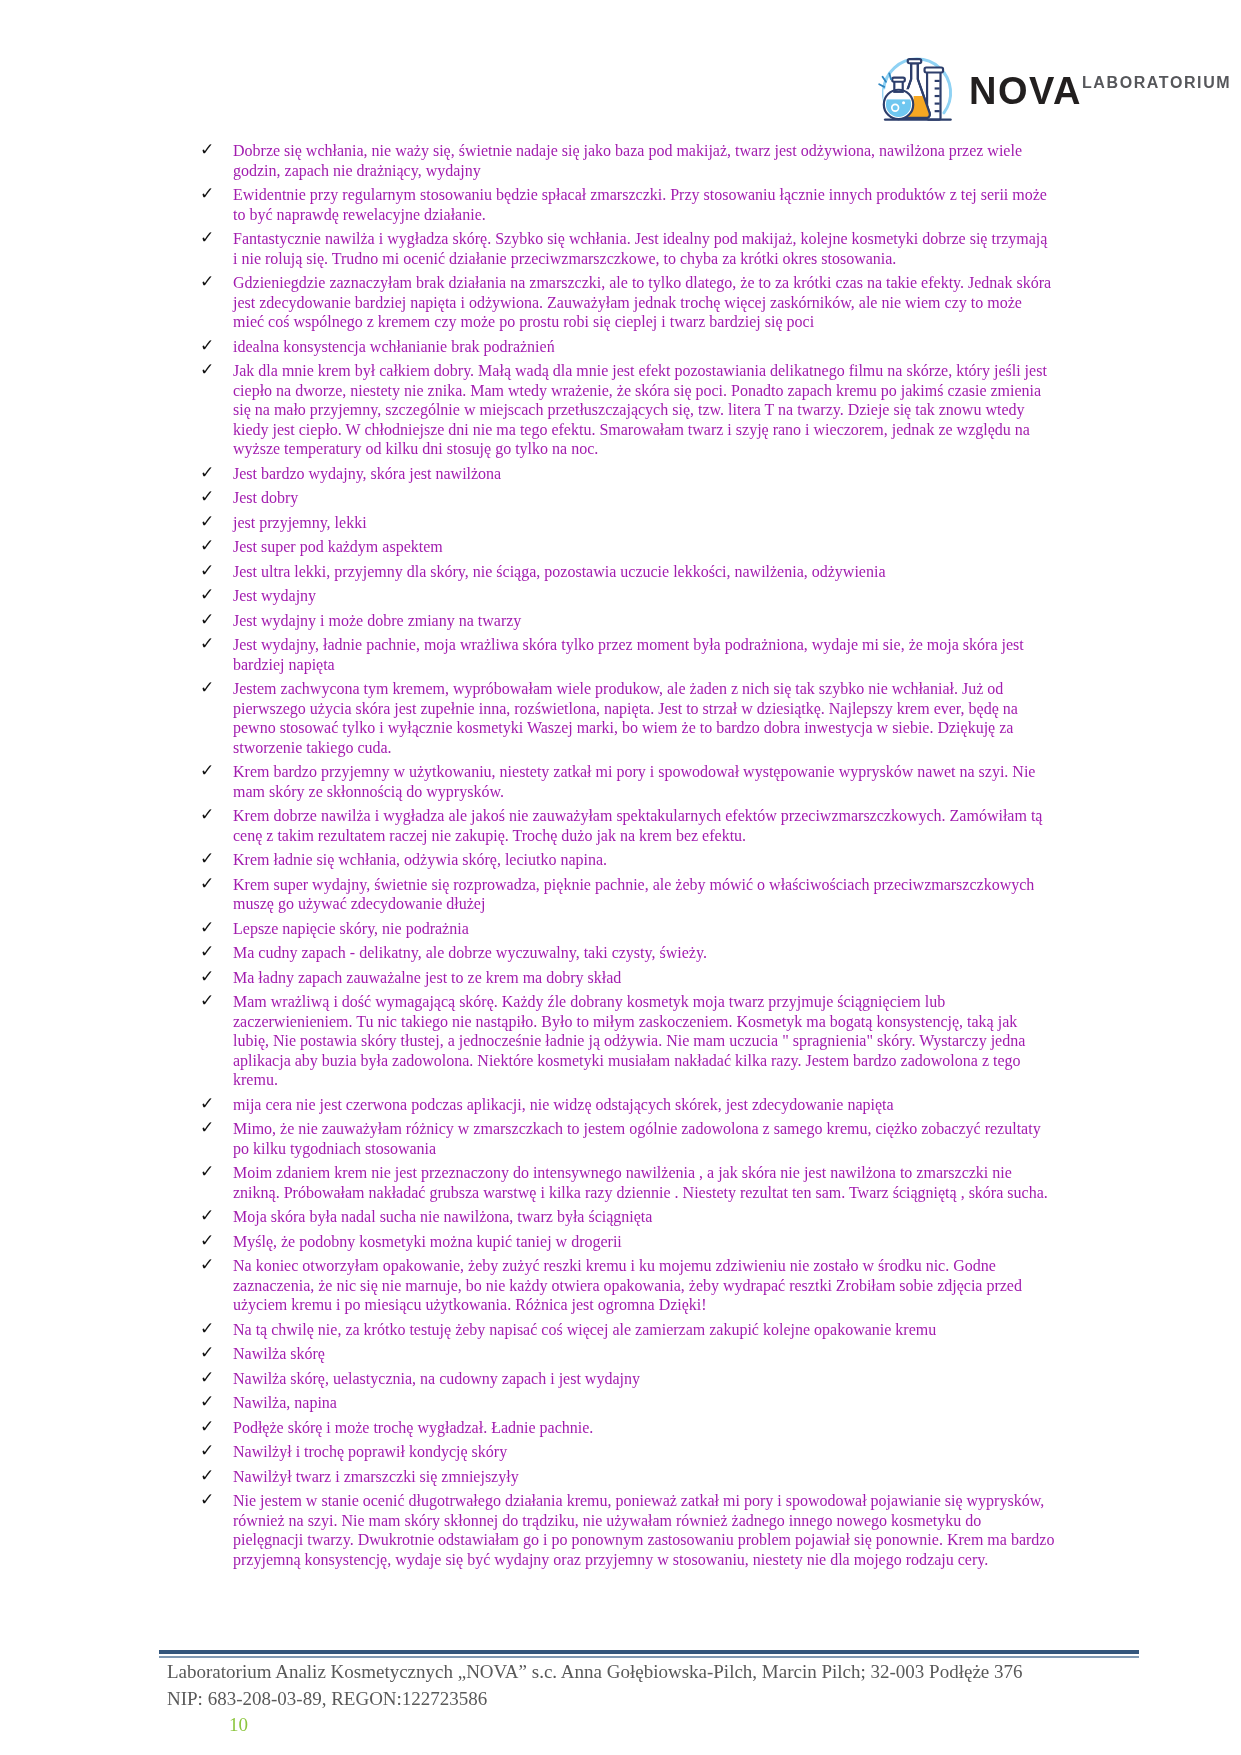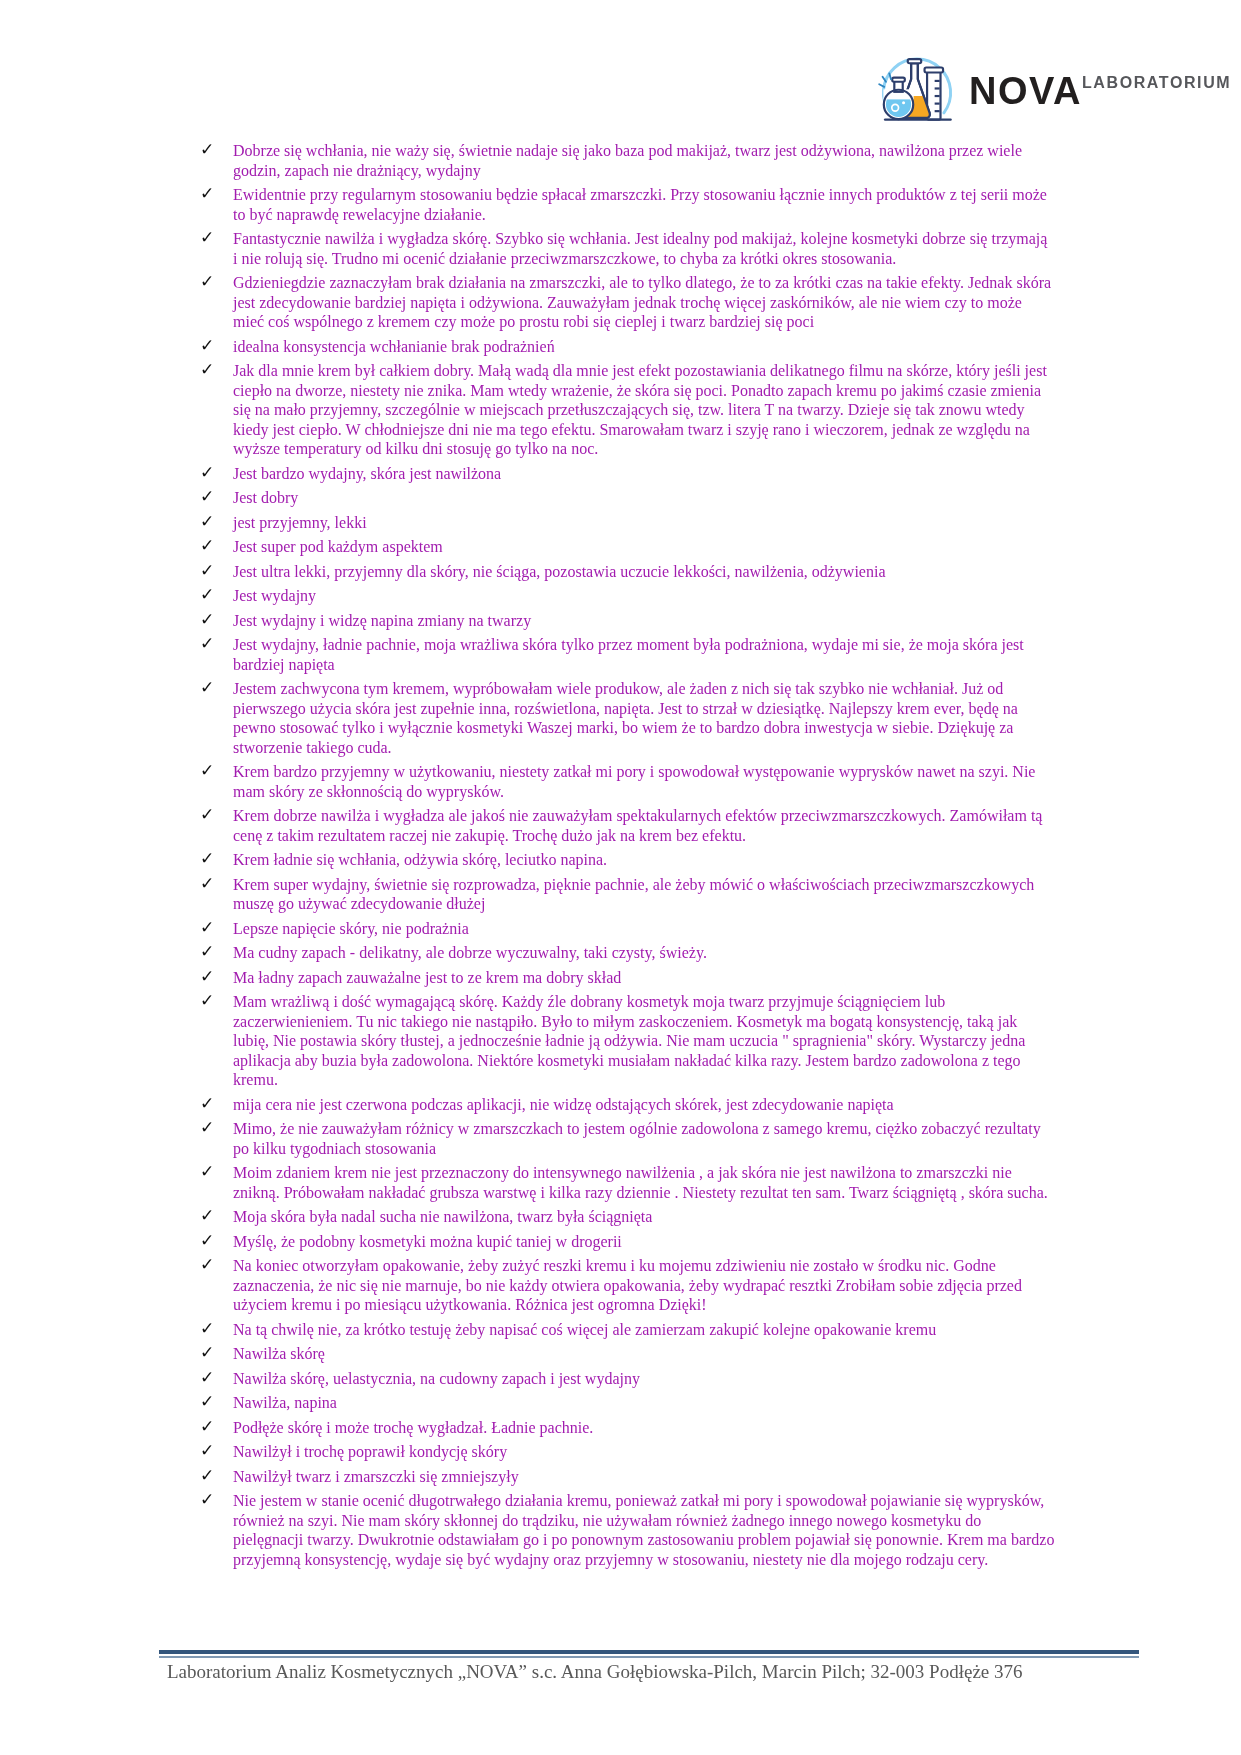--- a/index.html
+++ b/index.html
@@ -179,7 +179,7 @@
 
     <div class="review-item">
       <span class="check">✓</span>
-      <span class="review-text">Jest wydajny i widzę napina zmiany na twarzy</span>
+      <span class="review-text">Jest wydajny i może dobre zmiany na twarzy</span>
     </div>
 
     <div class="review-item">

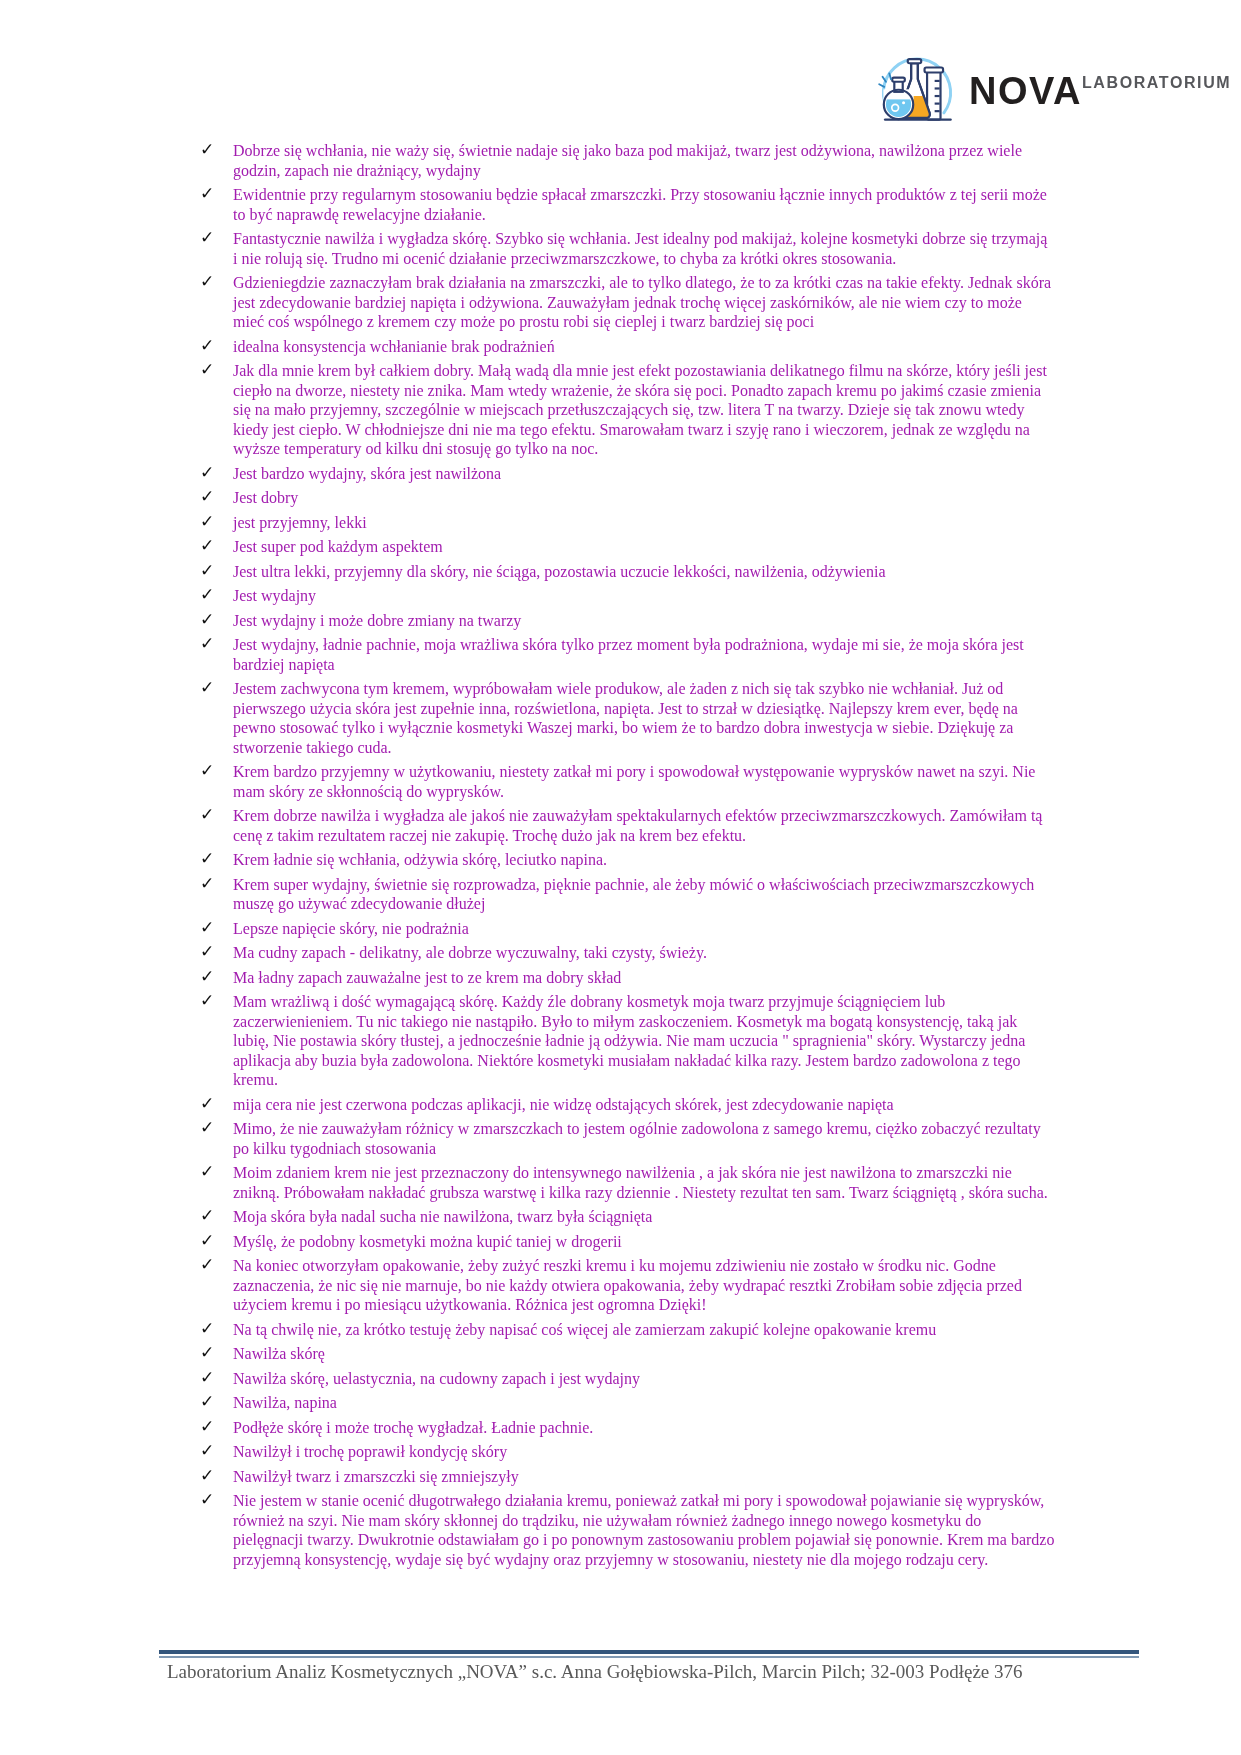--- a/index.html
+++ b/index.html
@@ -309,6 +309,7 @@
       <div class="rule-light"></div>
     </div>
     <div class="footer-line">Laboratorium Analiz Kosmetycznych „NOVA” s.c. Anna Gołębiowska-Pilch, Marcin Pilch; 32-003 Podłęże 376</div>
+    <div class="footer-line">NIP: 683-208-03-89, REGON:122723586</div>
   </div>
 
 </div>

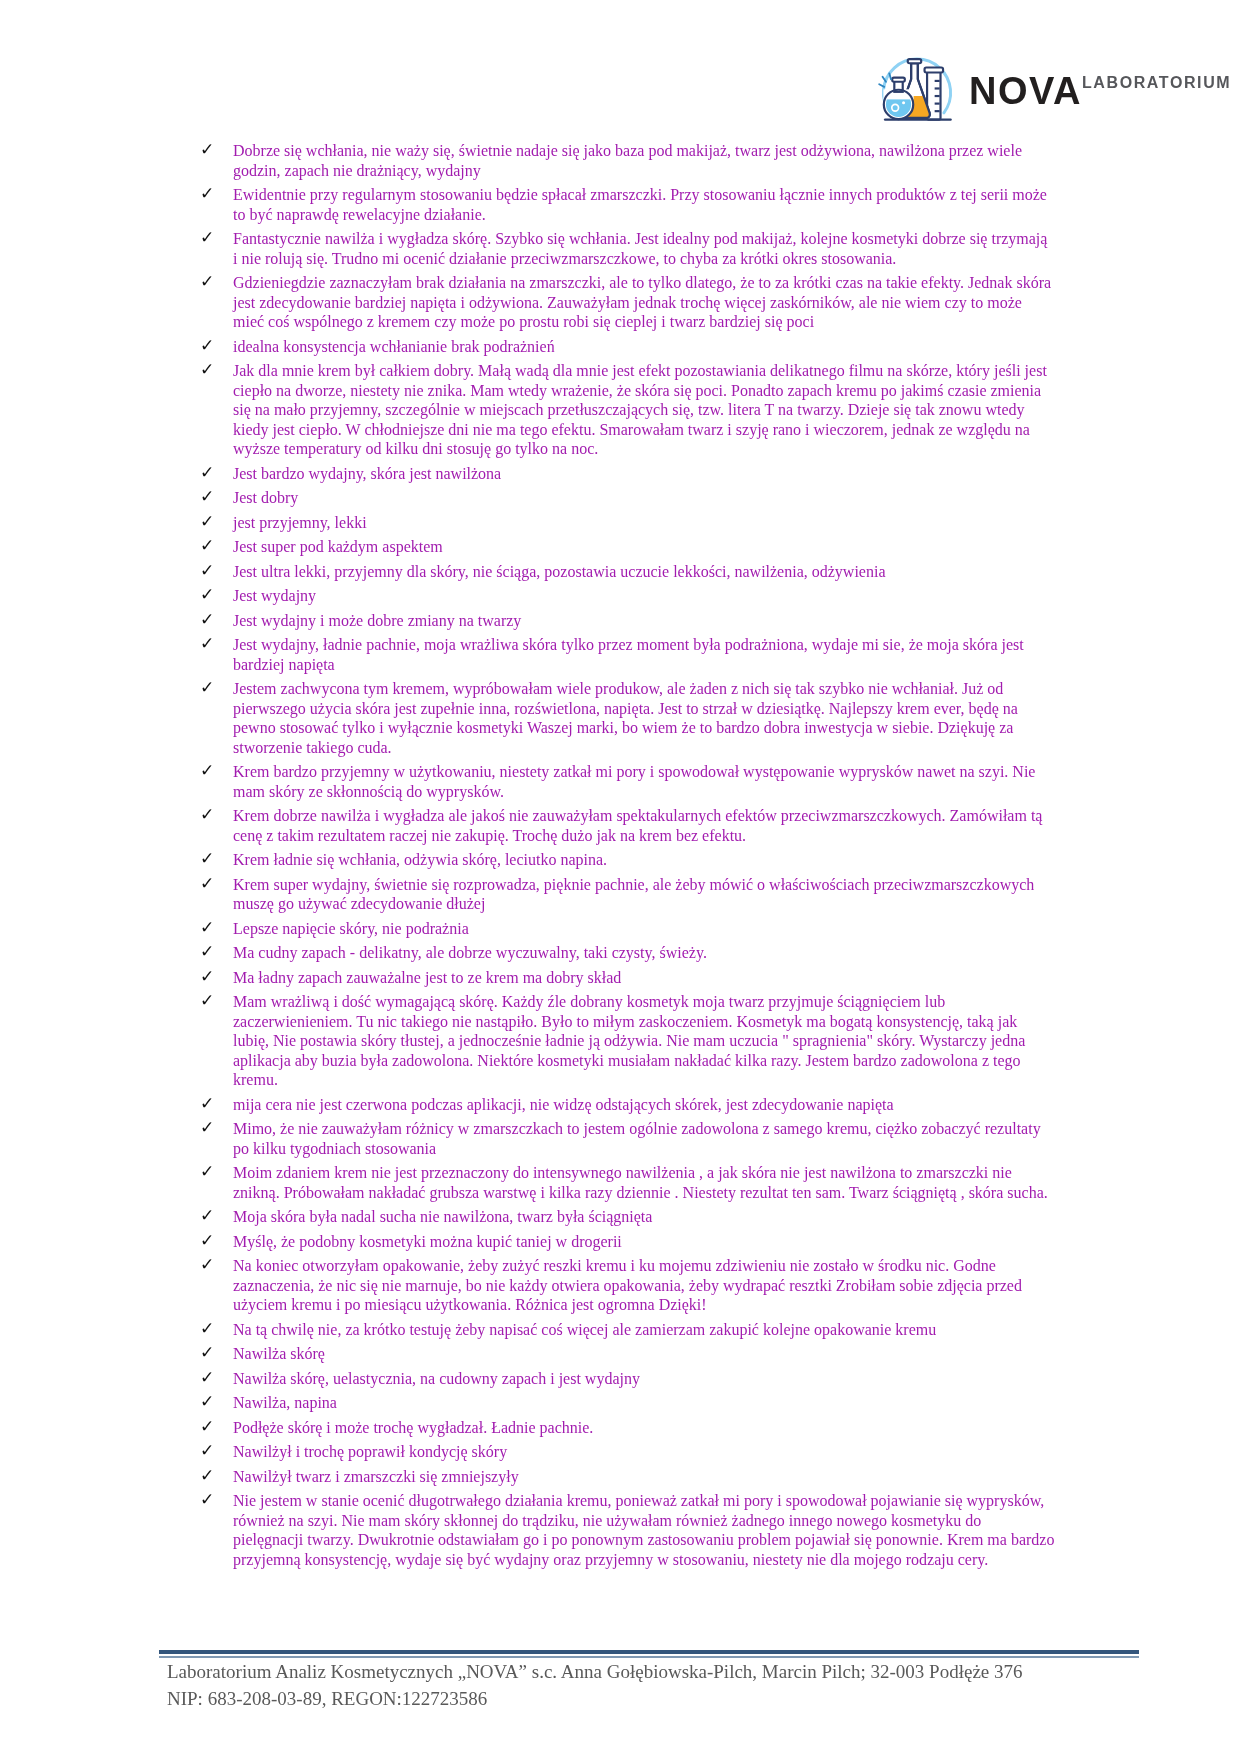--- a/index.html
+++ b/index.html
@@ -310,6 +310,7 @@
     </div>
     <div class="footer-line">Laboratorium Analiz Kosmetycznych „NOVA” s.c. Anna Gołębiowska-Pilch, Marcin Pilch; 32-003 Podłęże 376</div>
     <div class="footer-line">NIP: 683-208-03-89, REGON:122723586</div>
+    <div class="page-number">10</div>
   </div>
 
 </div>

